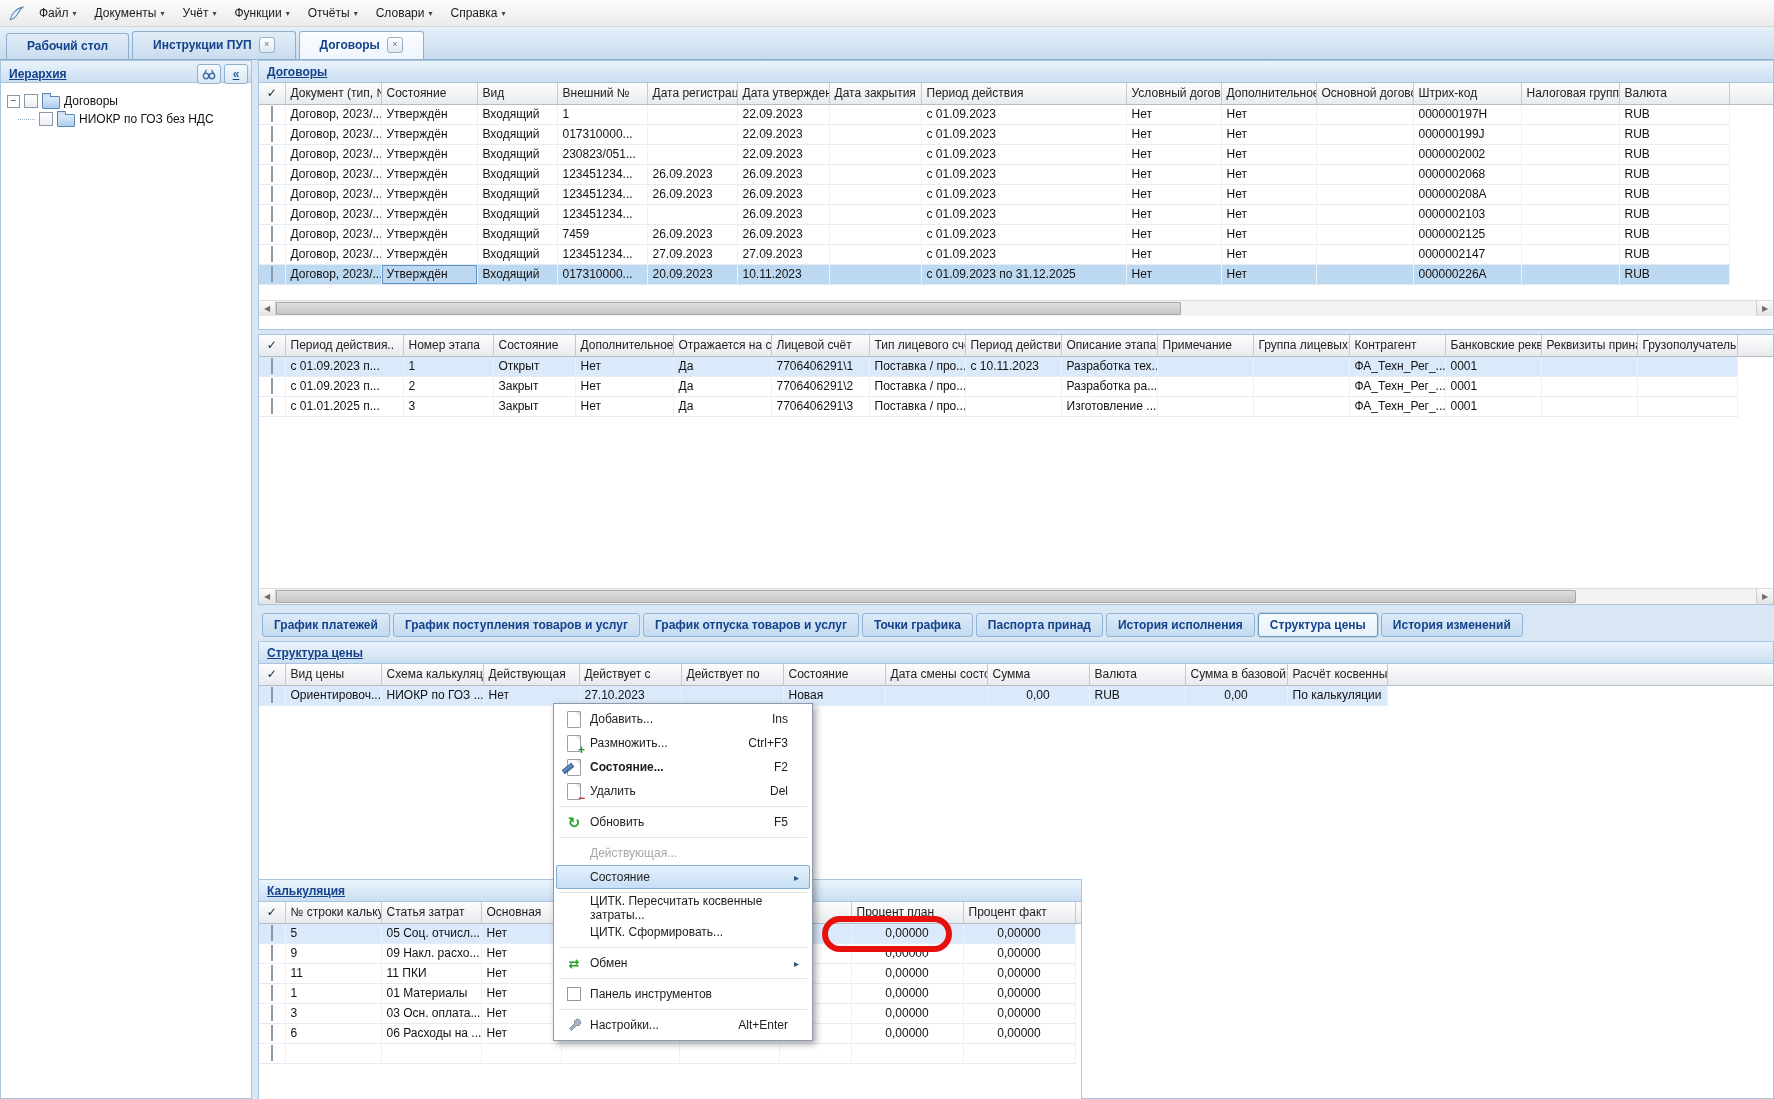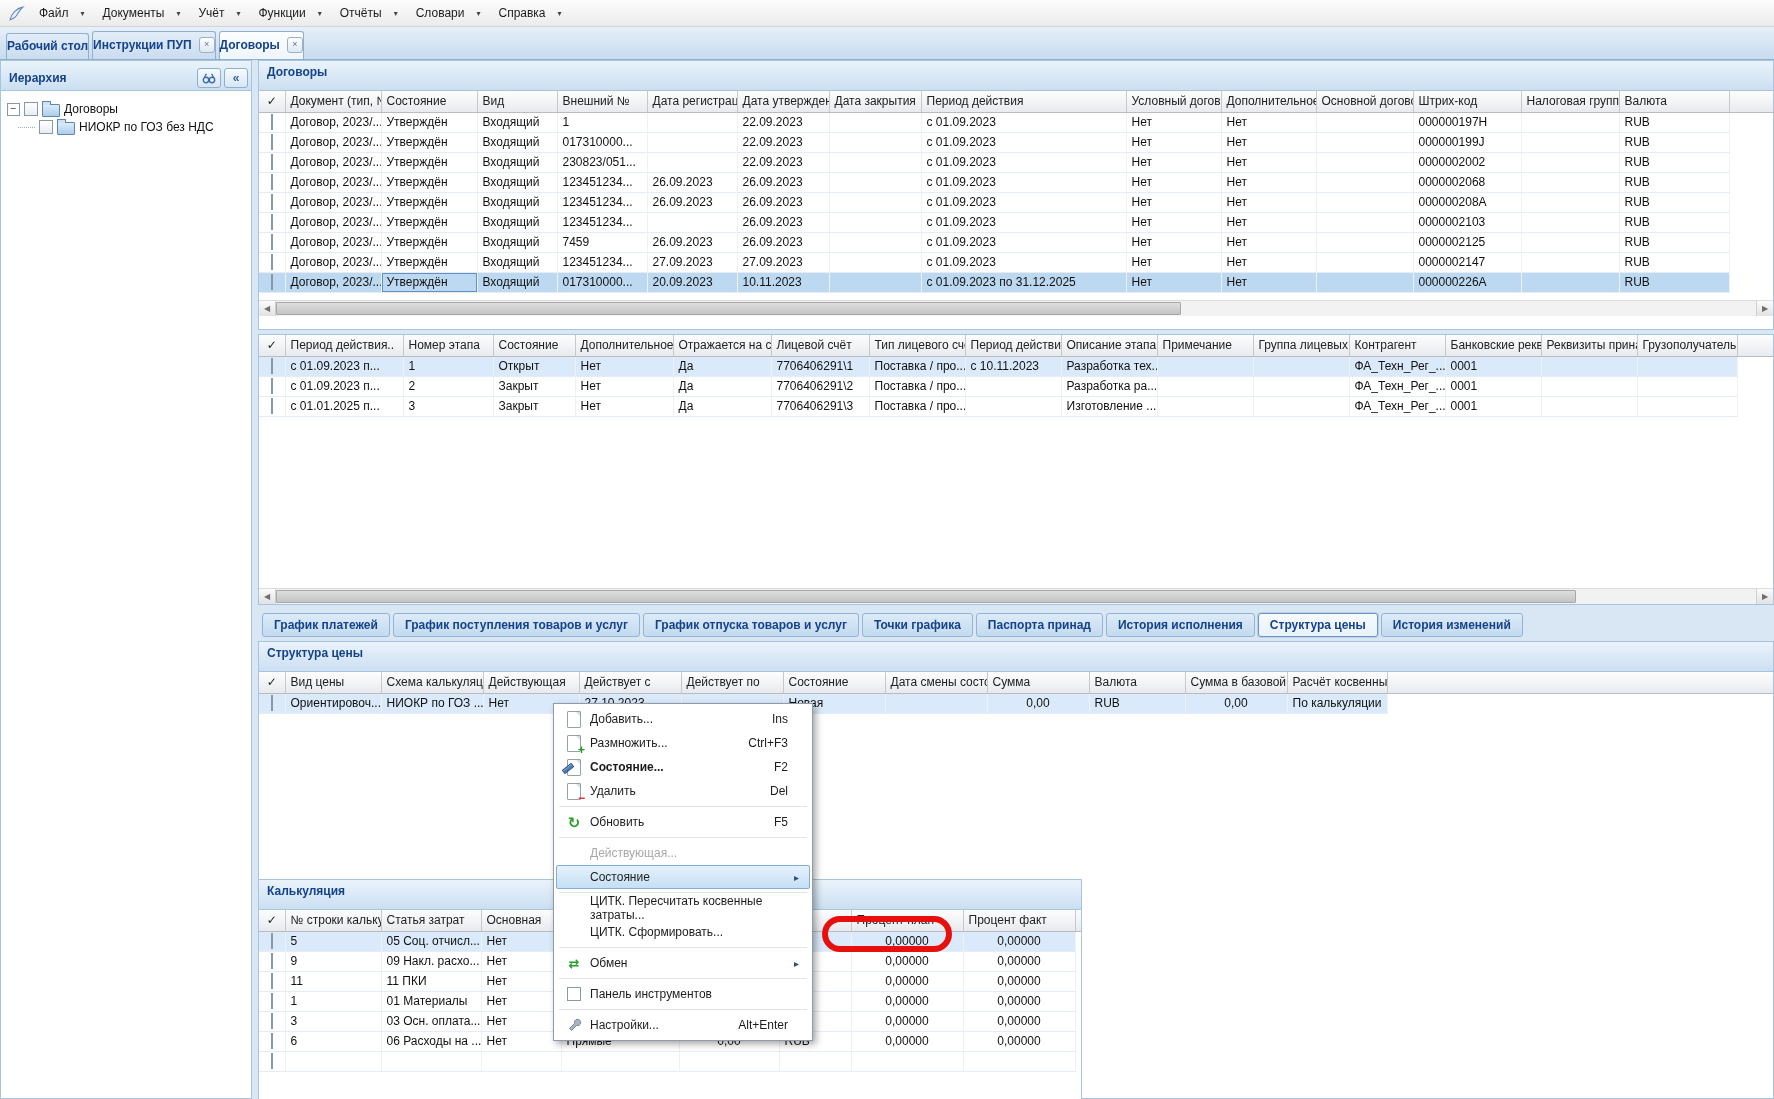--- a/index.html
+++ b/index.html
@@ -9,7 +9,7 @@
   .menubar{position:absolute;left:0;top:0;right:0;height:27px;background:linear-gradient(#fcfcfc,#ebebeb);
            border-bottom:1px solid #d4d4d4;display:flex;align-items:center;padding-left:6px;box-sizing:border-box;}
   .applogo{width:20px;height:20px;display:flex;align-items:center;justify-content:center;margin-right:4px;}
-  .mitem{padding:4px 9px;color:#1c1c1c;cursor:default;display:flex;align-items:center;gap:12px;}
+  .mitem{padding:4px 9px;color:#1c1c1c;cursor:default;display:flex;align-items:center;gap:4px;}
   .mitem .dd{font-size:8px;color:#444;}
   
   .tabbar{position:absolute;left:0;top:27px;right:0;height:33px;background:linear-gradient(#e6f0f9,#c7dbee);

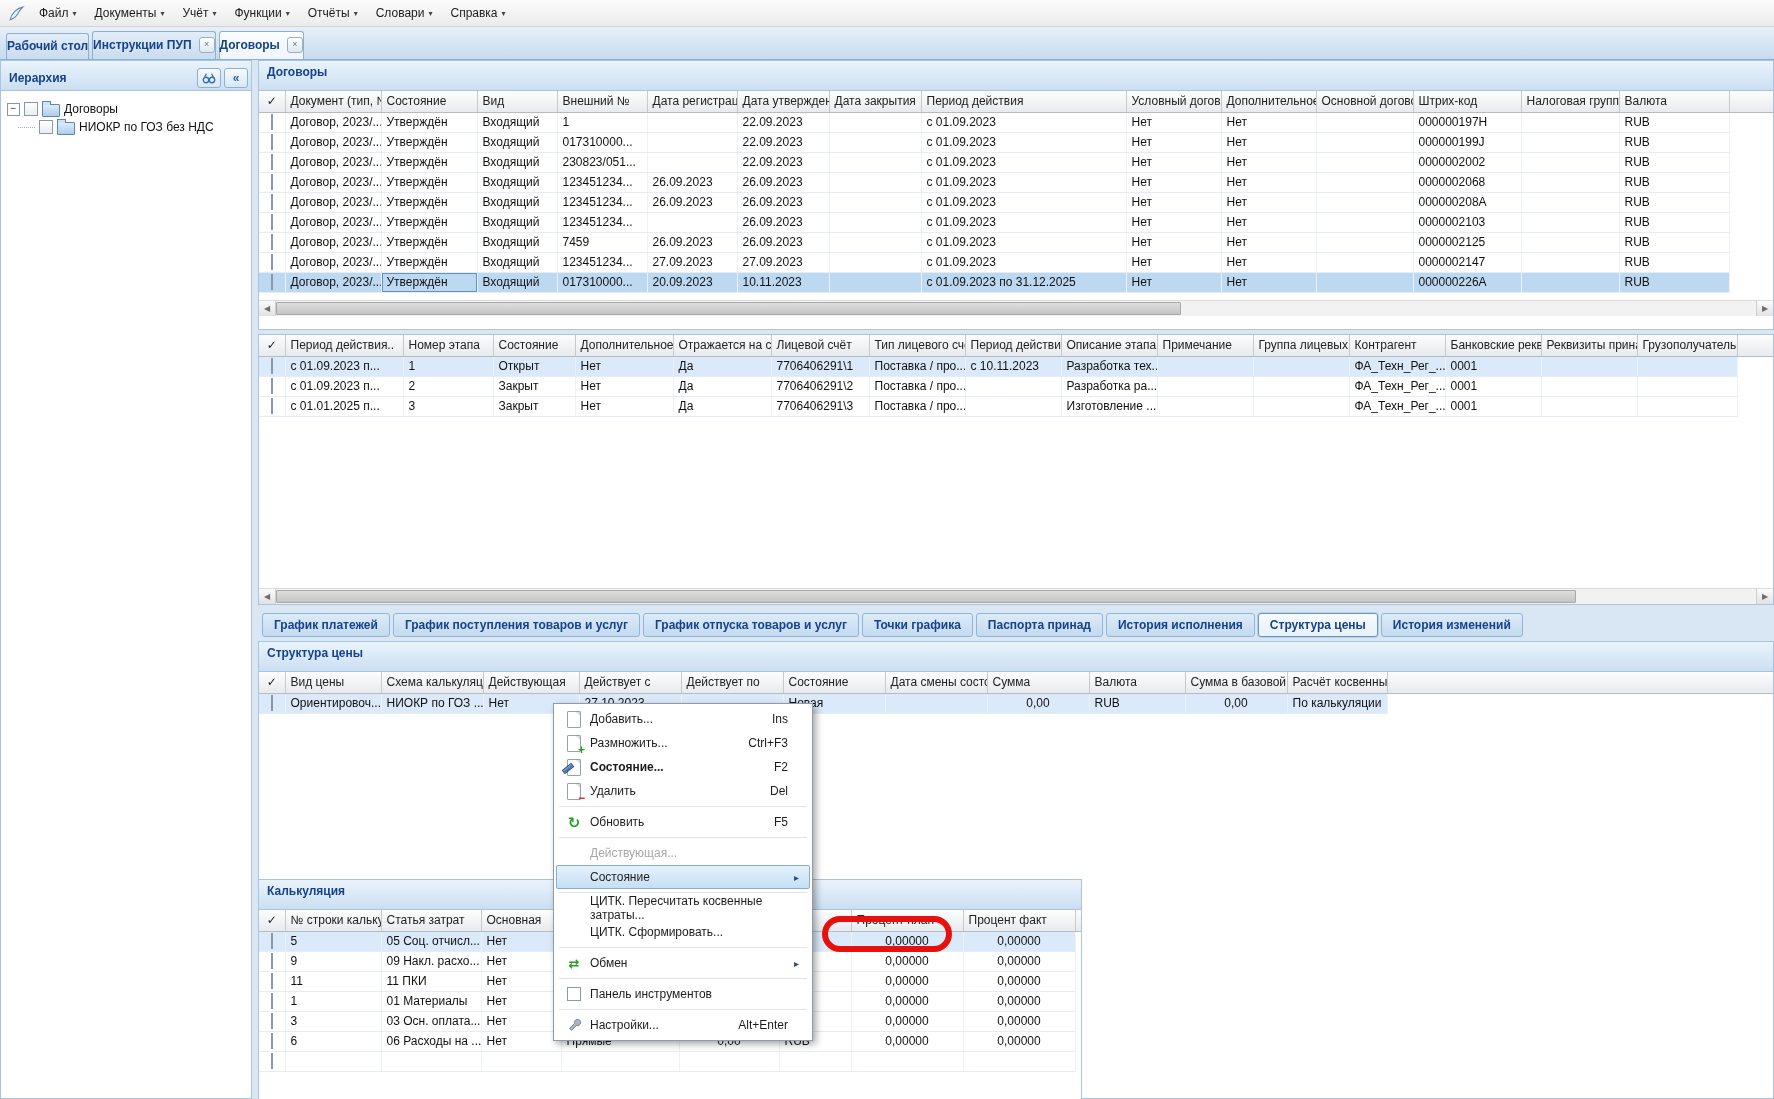--- a/index.html
+++ b/index.html
@@ -14,7 +14,7 @@
   
   .tabbar{position:absolute;left:0;top:27px;right:0;height:33px;background:linear-gradient(#e6f0f9,#c7dbee);
           border-bottom:1px solid #8fafcd;display:flex;align-items:flex-end;padding:4px 0 0 6px;box-sizing:border-box;gap:3px;}
-  .tab{display:flex;align-items:center;gap:7px;padding:5px 0 6px;border:1px solid #8fafcd;border-bottom:none;
+  .tab{display:flex;align-items:center;gap:7px;padding:5px 20px 6px;border:1px solid #8fafcd;border-bottom:none;
        border-radius:3px 3px 0 0;background:linear-gradient(#e2edf8,#cadcef);font-weight:bold;color:#15428b;}
   .tab.active{background:linear-gradient(#fbfdff,#eef5fc);}
   .tclose{width:14px;height:14px;border:1px solid #9ab0c6;border-radius:3px;background:linear-gradient(#ffffff,#dde8f2);

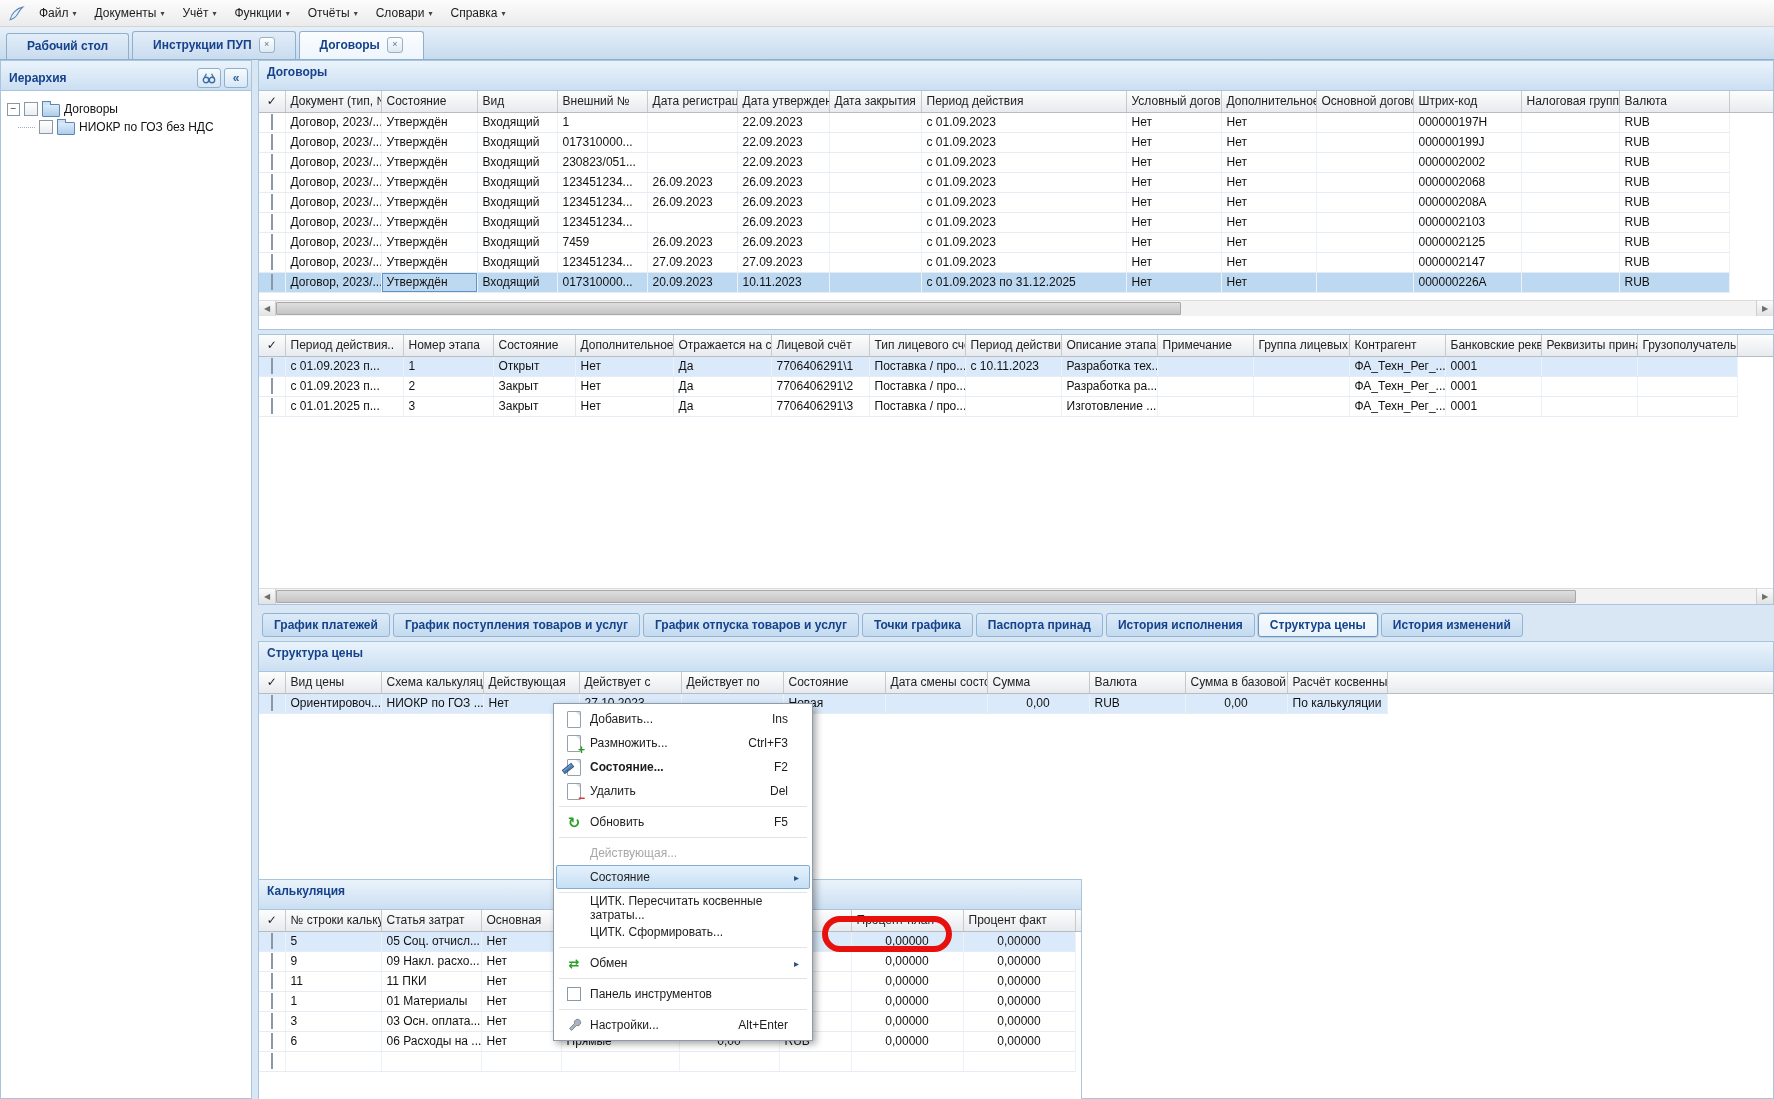--- a/index.html
+++ b/index.html
@@ -22,8 +22,8 @@
   
   .wsbg{position:absolute;left:0;top:60px;right:0;bottom:0;background:#d9e7f4;}
   .panel{position:absolute;background:#fff;border:1px solid #a9c4dd;box-sizing:border-box;overflow:hidden;}
-  .ptitle{height:30px;background:linear-gradient(#eaf3fb,#cbdff2);border-bottom:1px solid #a9c4dd;color:#15428b;
-          font-weight:bold;padding:4px 0 0 8px;box-sizing:border-box;white-space:nowrap;}
+  .ptitle{height:22px;background:linear-gradient(#eaf3fb,#cbdff2);border-bottom:1px solid #a9c4dd;color:#15428b;
+          font-weight:bold;padding:4px 0 0 8px;box-sizing:border-box;white-space:nowrap;text-decoration:underline;}
   
   .hierhead{display:flex;align-items:center;}
   .hierhead .ht{flex:1;}

